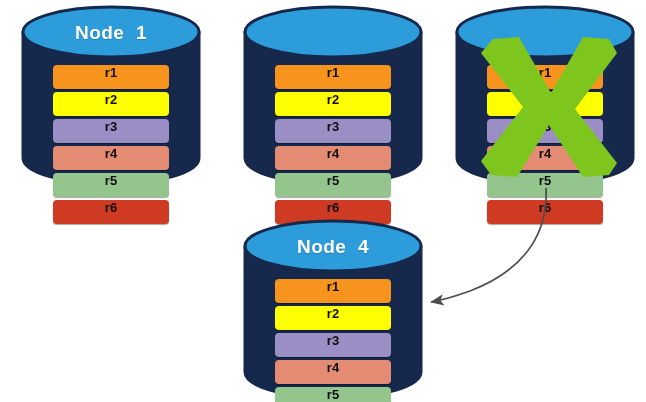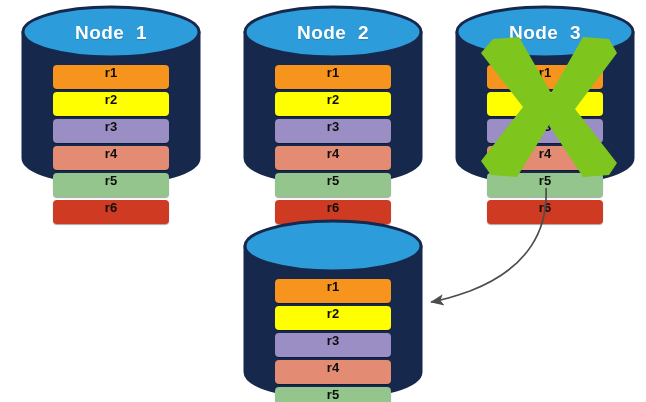--- a/index.html
+++ b/index.html
@@ -130,7 +130,6 @@
       <path d="M2,28 L2,154 A88,26 0 0 0 178,154 L178,28 Z" fill="#16294d" stroke="#16294d" stroke-width="3" stroke-linejoin="round"></path>
       <ellipse cx="90" cy="28" rx="88" ry="25" fill="#2d9cdb" stroke="#16294d" stroke-width="3"></ellipse>
     </svg>
-    <div class="node-title" style="top:19px;">Node  2</div>
     <div class="rows" style="top:61px;">
       <div class="row" style="width:116px; background:#f7941e;">
         <span class="row-label">r1</span>

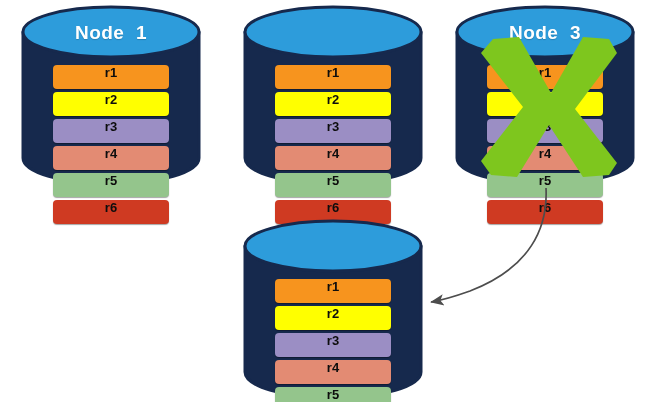--- a/index.html
+++ b/index.html
@@ -157,7 +157,6 @@
       <path d="M2,28 L2,154 A88,26 0 0 0 178,154 L178,28 Z" fill="#16294d" stroke="#16294d" stroke-width="3" stroke-linejoin="round"></path>
       <ellipse cx="90" cy="28" rx="88" ry="25" fill="#2d9cdb" stroke="#16294d" stroke-width="3"></ellipse>
     </svg>
-    <div class="node-title" style="top:19px;">Node  3</div>
     <div class="rows" style="top:61px;">
       <div class="row" style="width:116px; background:#f7941e;">
         <span class="row-label">r1</span>

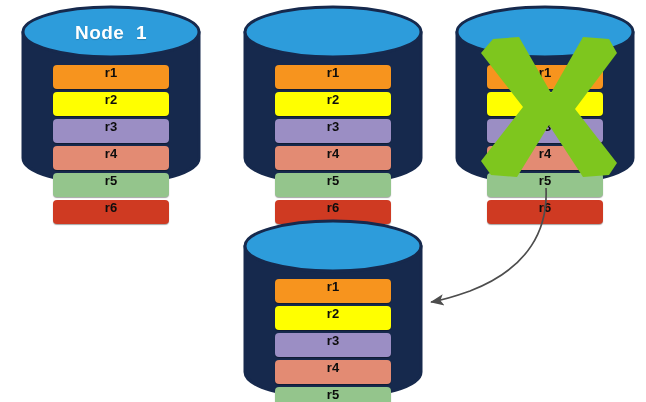--- a/index.html
+++ b/index.html
@@ -188,6 +188,7 @@
       <path d="M2,28 L2,154 A88,26 0 0 0 178,154 L178,28 Z" fill="#16294d" stroke="#16294d" stroke-width="3" stroke-linejoin="round"></path>
       <ellipse cx="90" cy="28" rx="88" ry="25" fill="#2d9cdb" stroke="#16294d" stroke-width="3"></ellipse>
     </svg>
+    <div class="node-title" style="top:19px;">Node  4</div>
     <div class="rows" style="top:61px;">
       <div class="row" style="width:116px; background:#f7941e;">
         <span class="row-label">r1</span>

